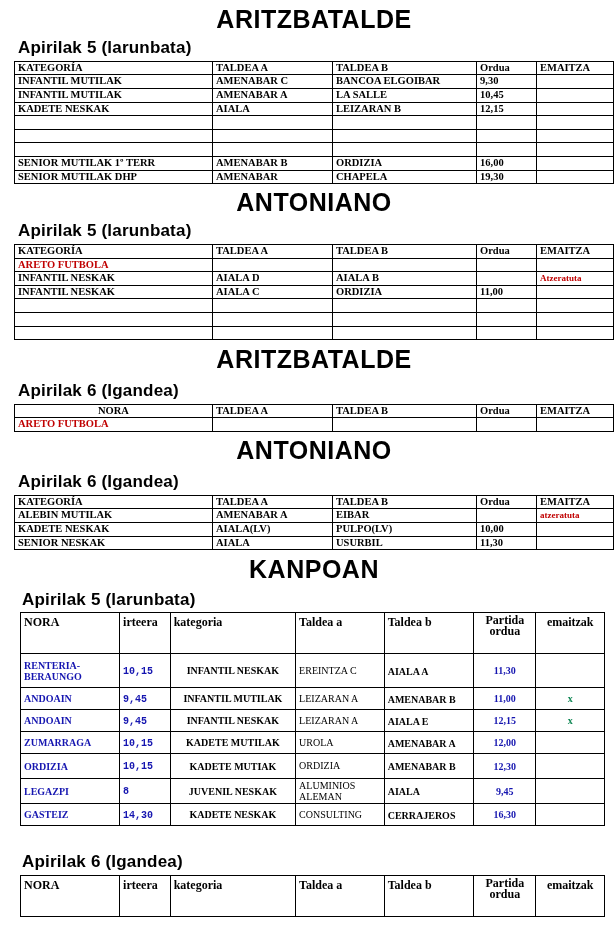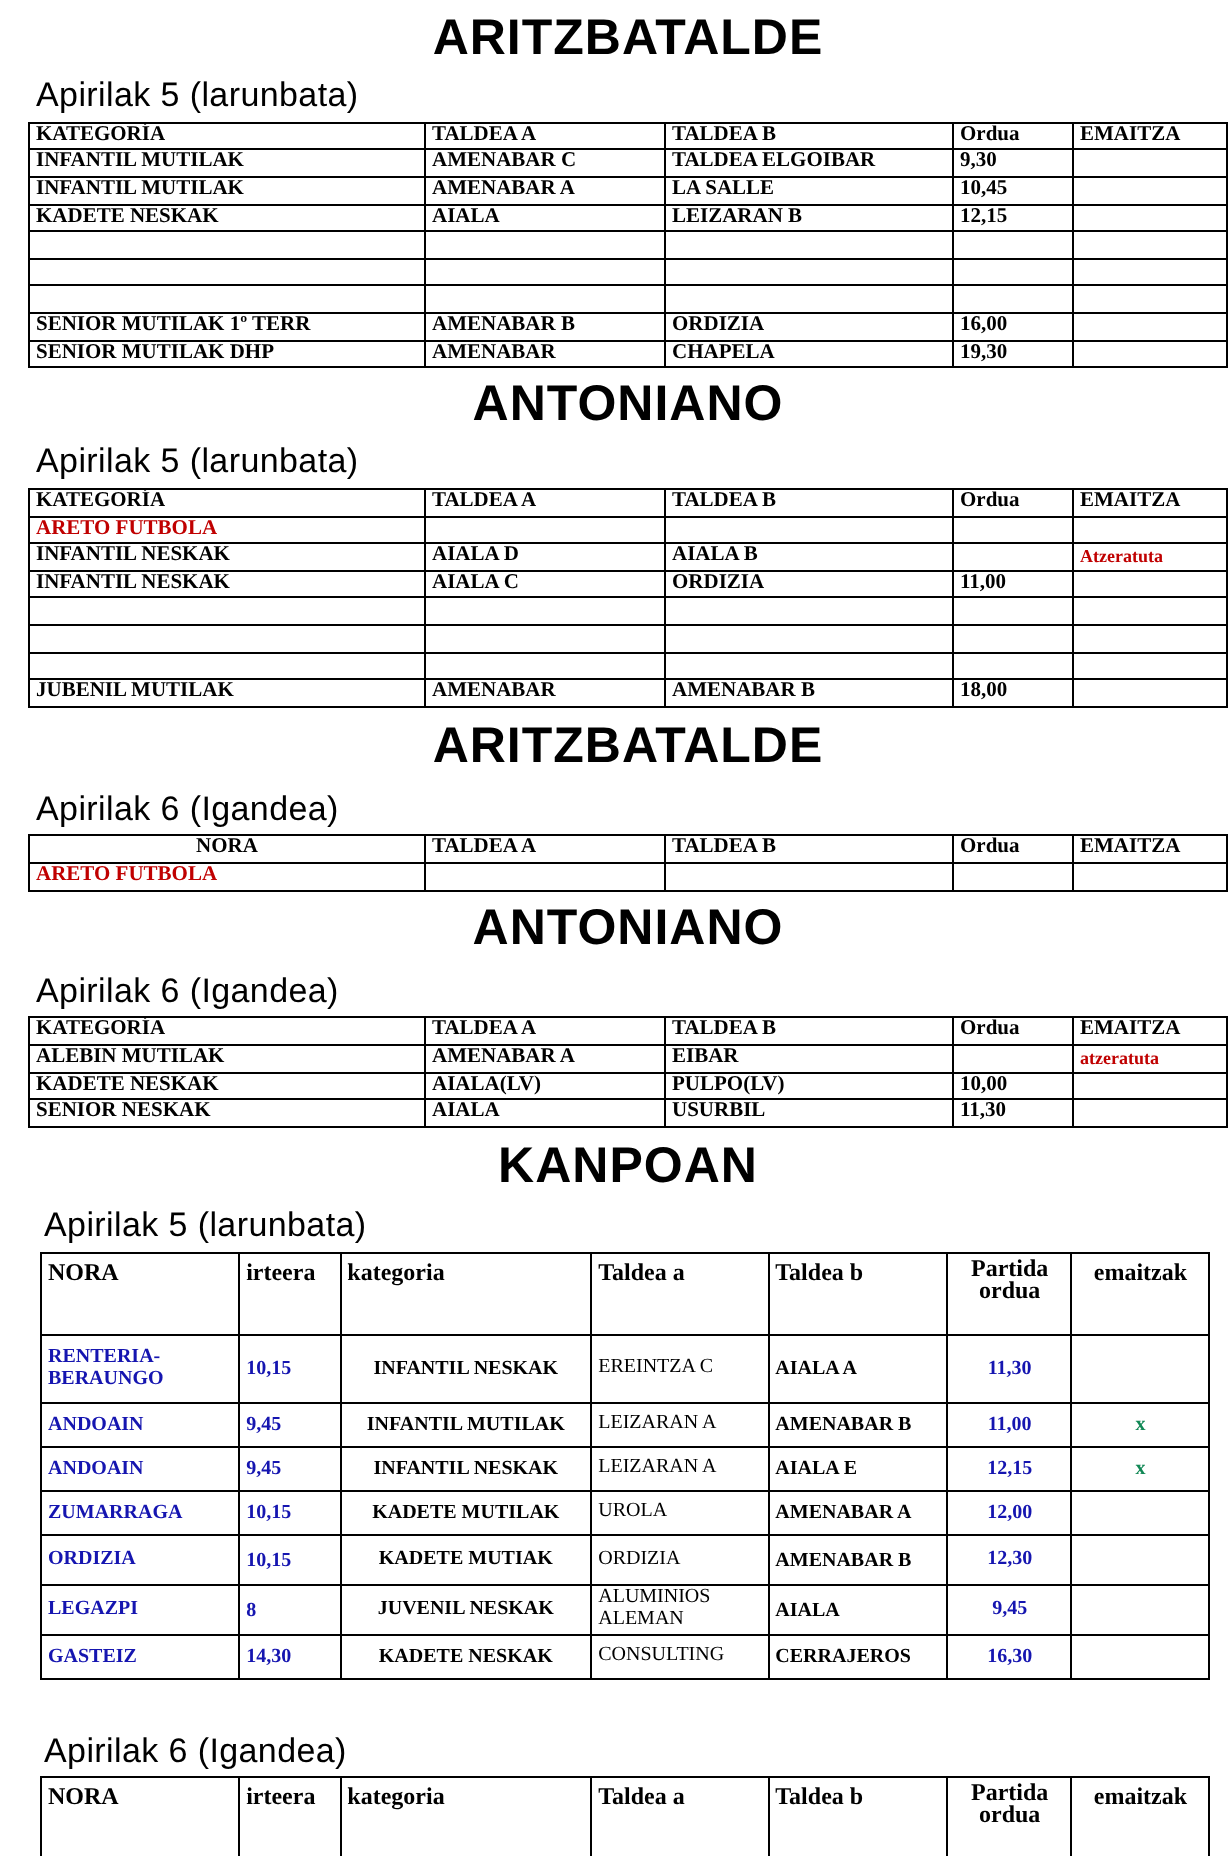--- a/index.html
+++ b/index.html
@@ -25,7 +25,7 @@
   }
   .day-title{
     font-family:"Liberation Sans", sans-serif;
-    font-weight:normal;
+    font-weight:bold;
     font-size:17px;
     letter-spacing:0.2px;
     margin:0;

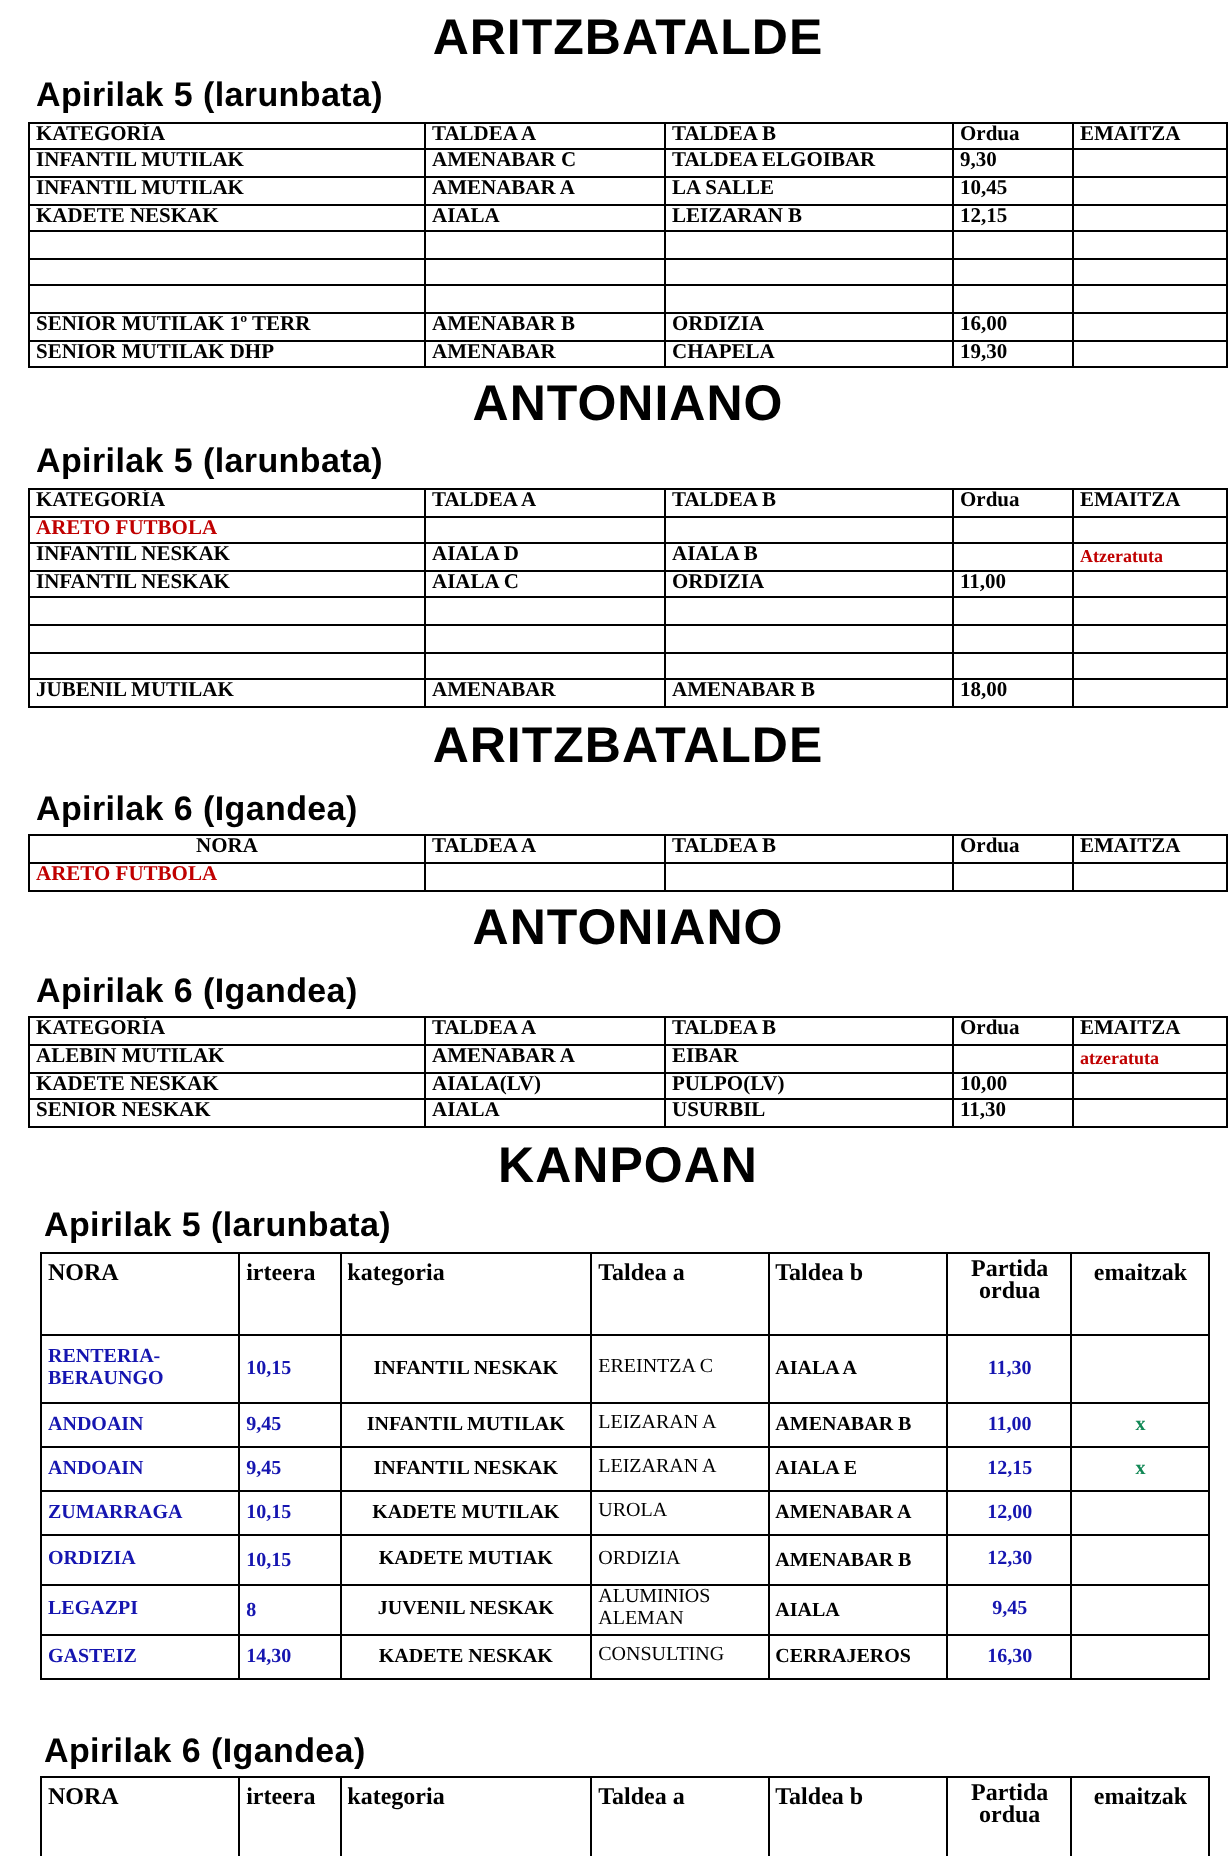--- a/index.html
+++ b/index.html
@@ -112,7 +112,7 @@
     <tr>
           <td>INFANTIL MUTILAK</td>
           <td>AMENABAR  C</td>
-          <td>TALDEA ELGOIBAR</td>
+          <td>BANCOA ELGOIBAR</td>
           <td>9,30</td>
           <td></td>
         </tr>

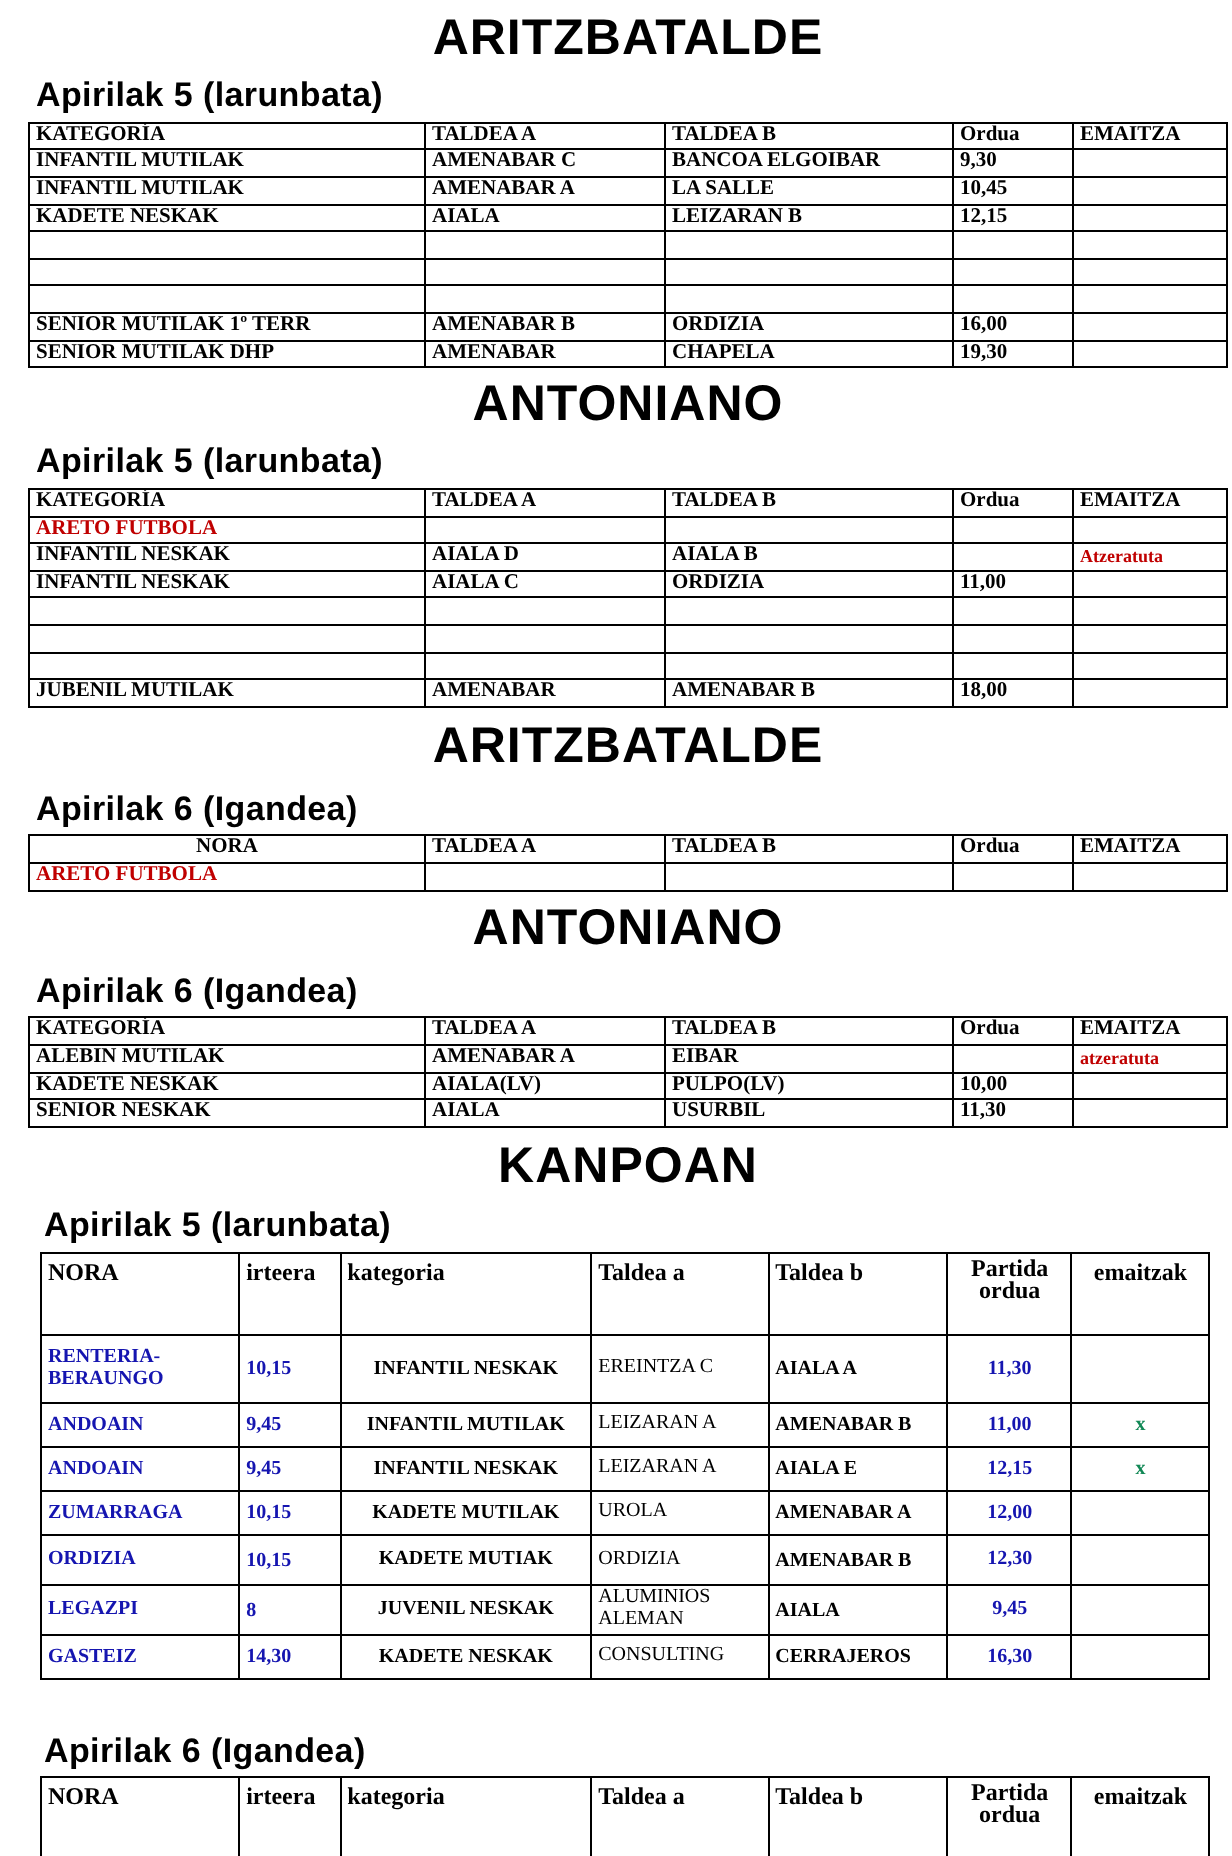--- a/index.html
+++ b/index.html
@@ -221,13 +221,6 @@
           <td></td>
           <td></td>
         </tr>
-    <tr>
-          <td>JUBENIL MUTILAK</td>
-          <td>AMENABAR</td>
-          <td>AMENABAR B</td>
-          <td>18,00</td>
-          <td></td>
-        </tr>
   </tbody>
     </table>
 

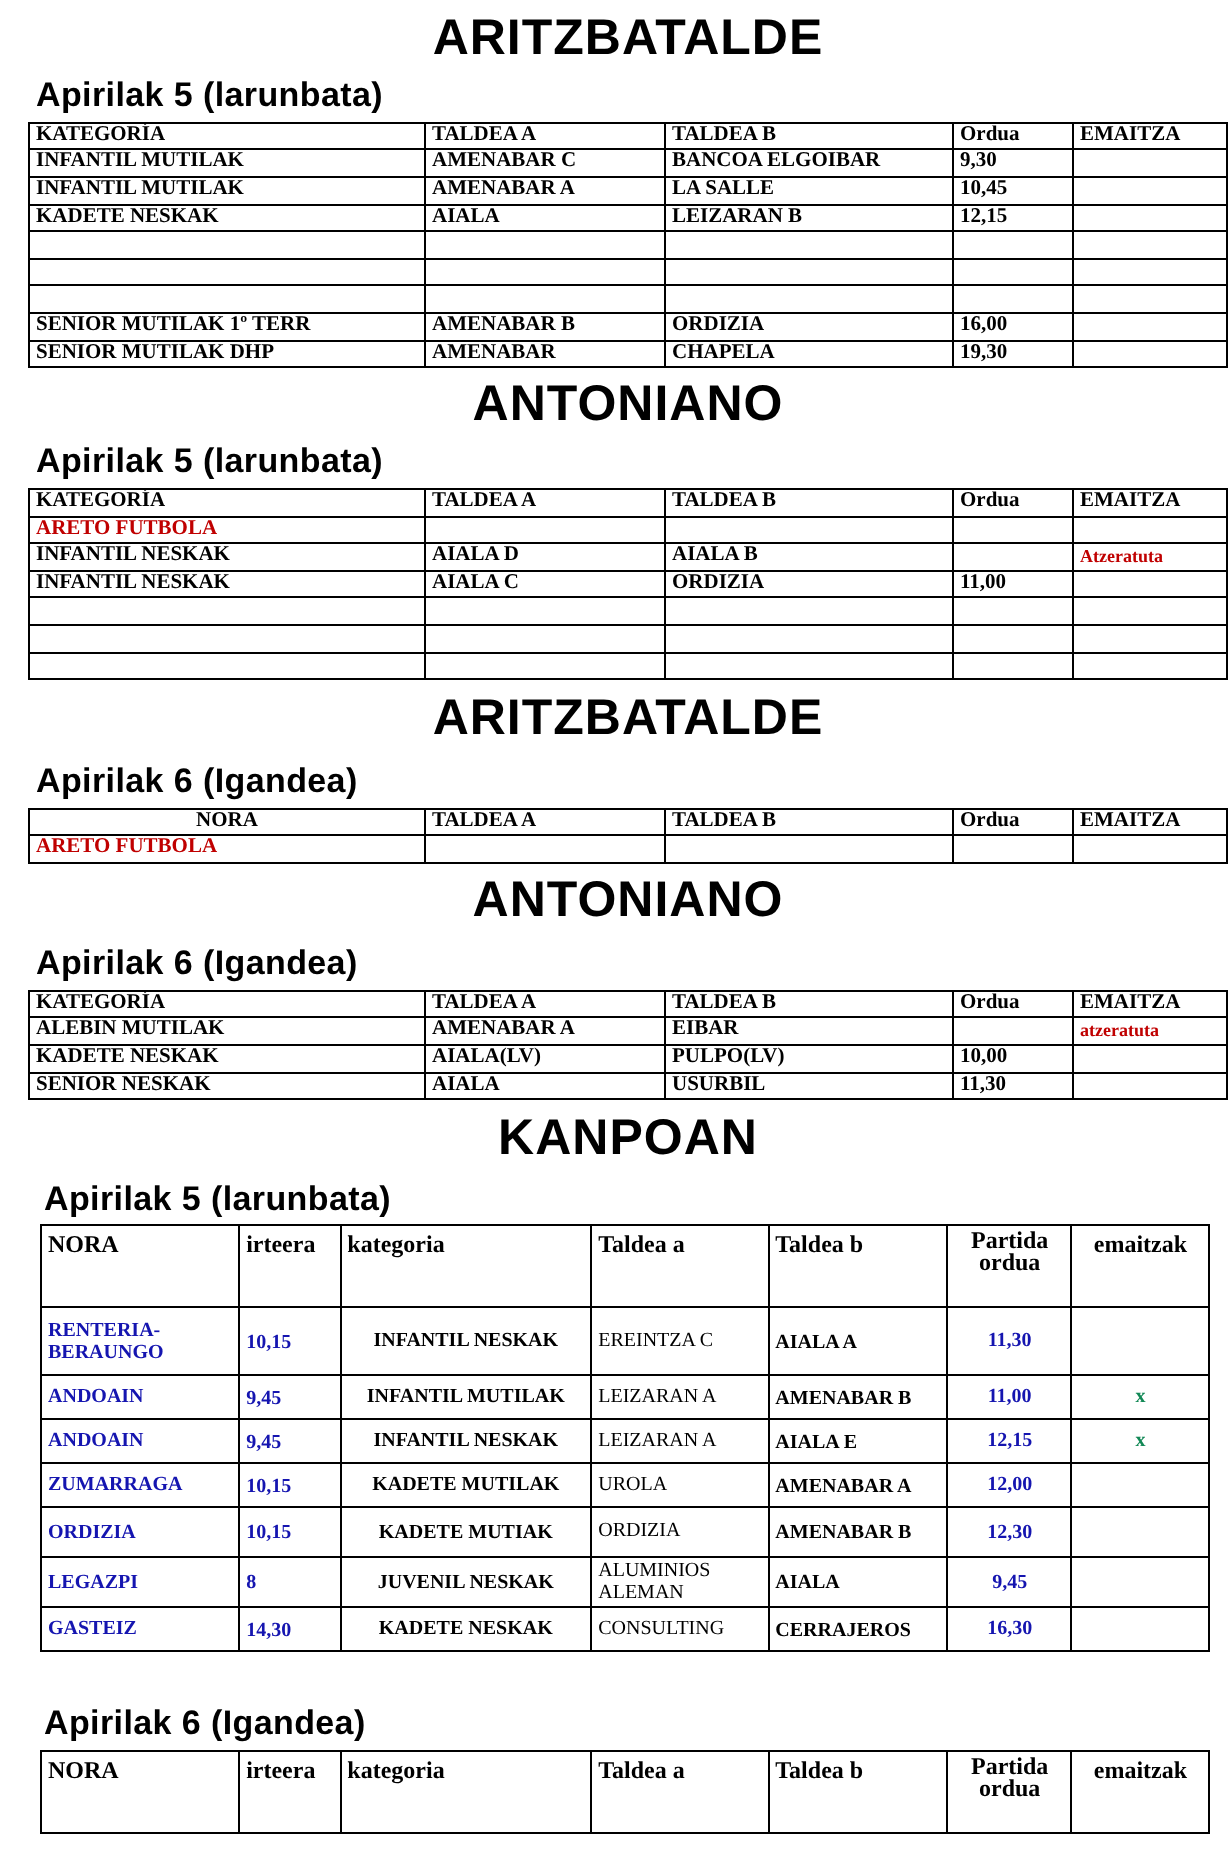--- a/index.html
+++ b/index.html
@@ -83,7 +83,7 @@
   .tbl-away thead .ctr{text-align:center;}
   .tbl-away tbody td{height:20px;font-size:10px;}
   .nora{color:#1515B0;font-size:12.5px;font-weight:bold;}
-  .irt{color:#1515B0;font-size:9.5px;font-weight:bold;vertical-align:top;padding-top:1px;}
+  .irt{color:#1515B0;font-size:9.5px;font-weight:bold;vertical-align:top;padding-top:1px;font-family:Liberation Mono, monospace;}
   .kat{font-size:10px;font-weight:bold;text-align:center;}
   .ta{font-size:9.5px;font-weight:normal;vertical-align:bottom;padding-bottom:1px;}
   .tb{font-size:10px;font-weight:bold;vertical-align:top;padding-top:1px;}

